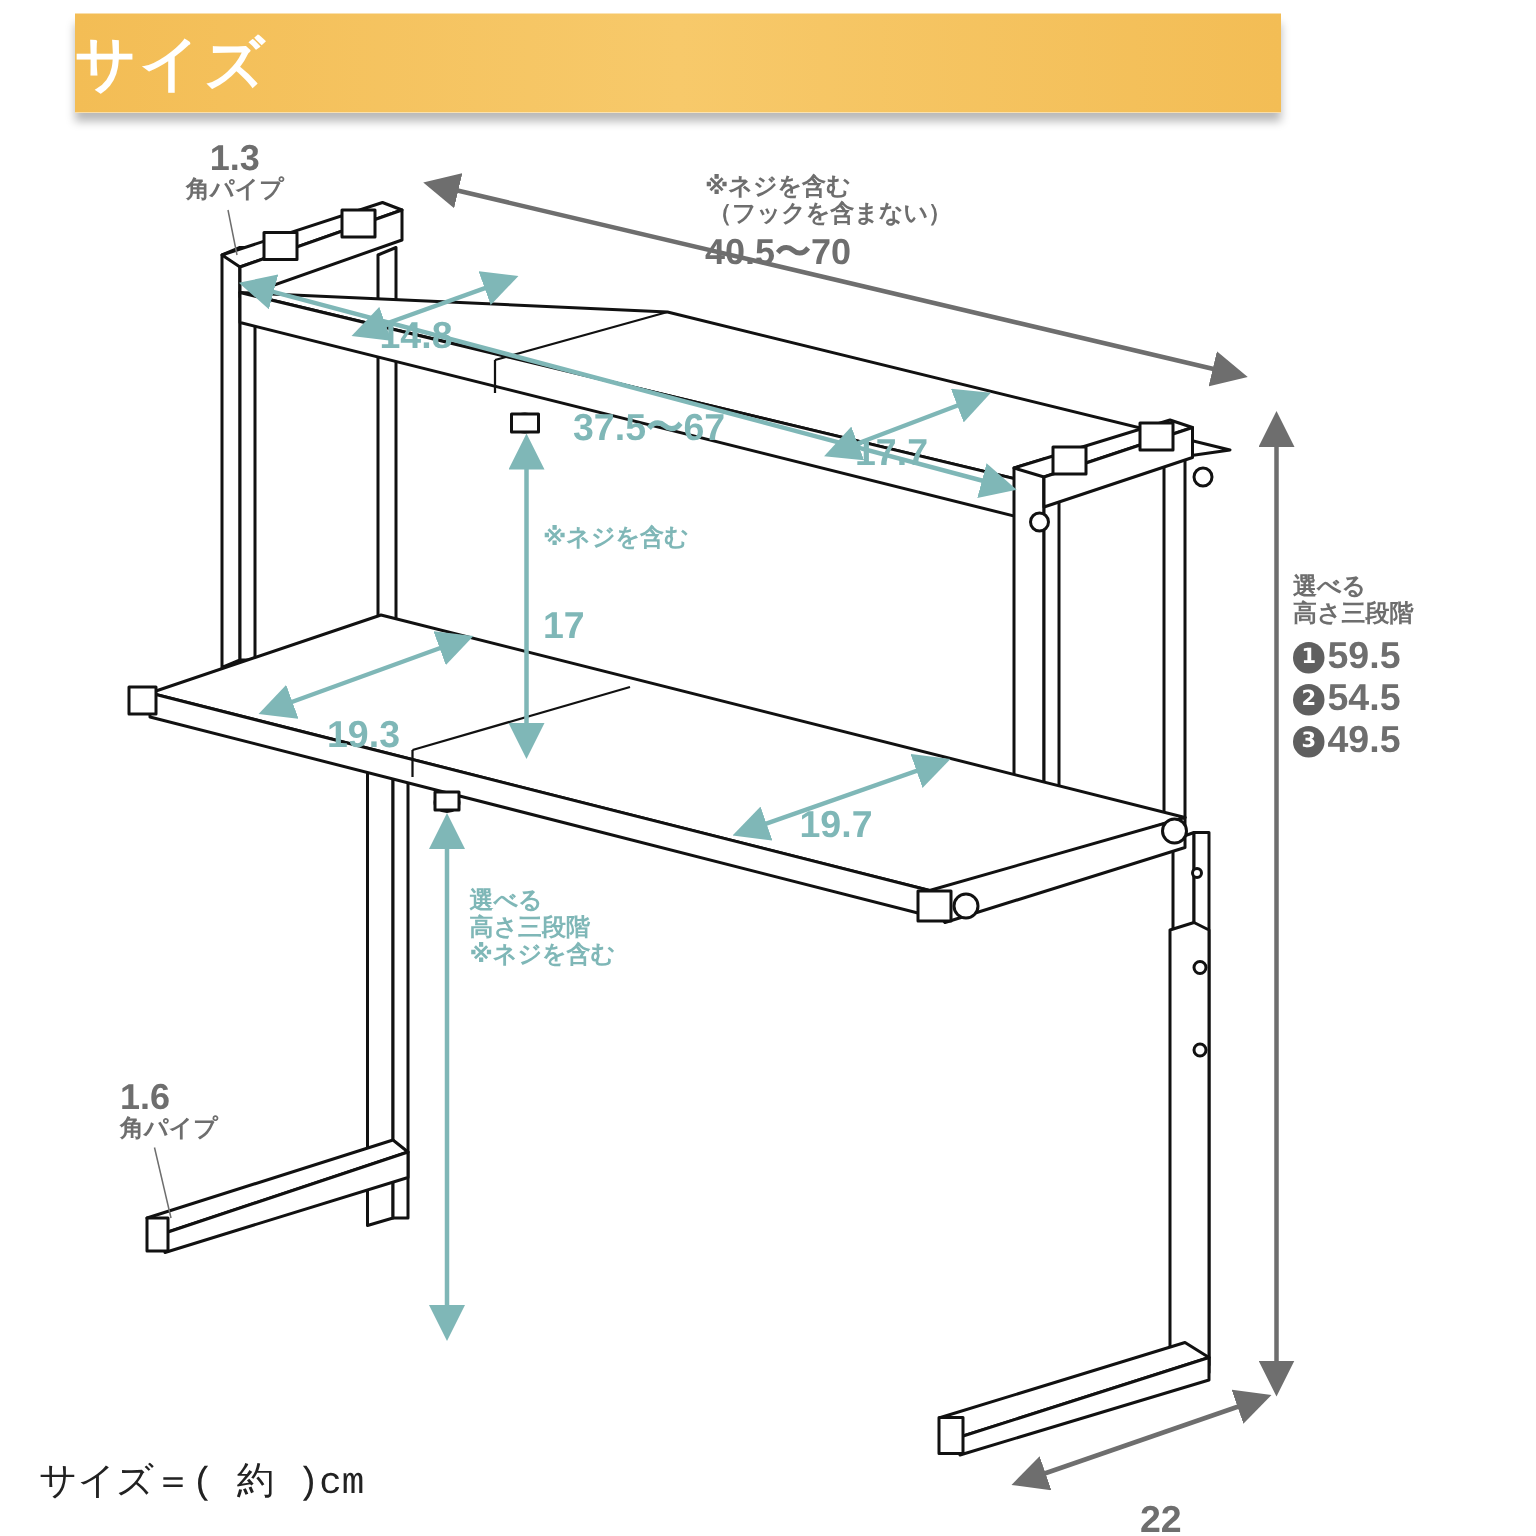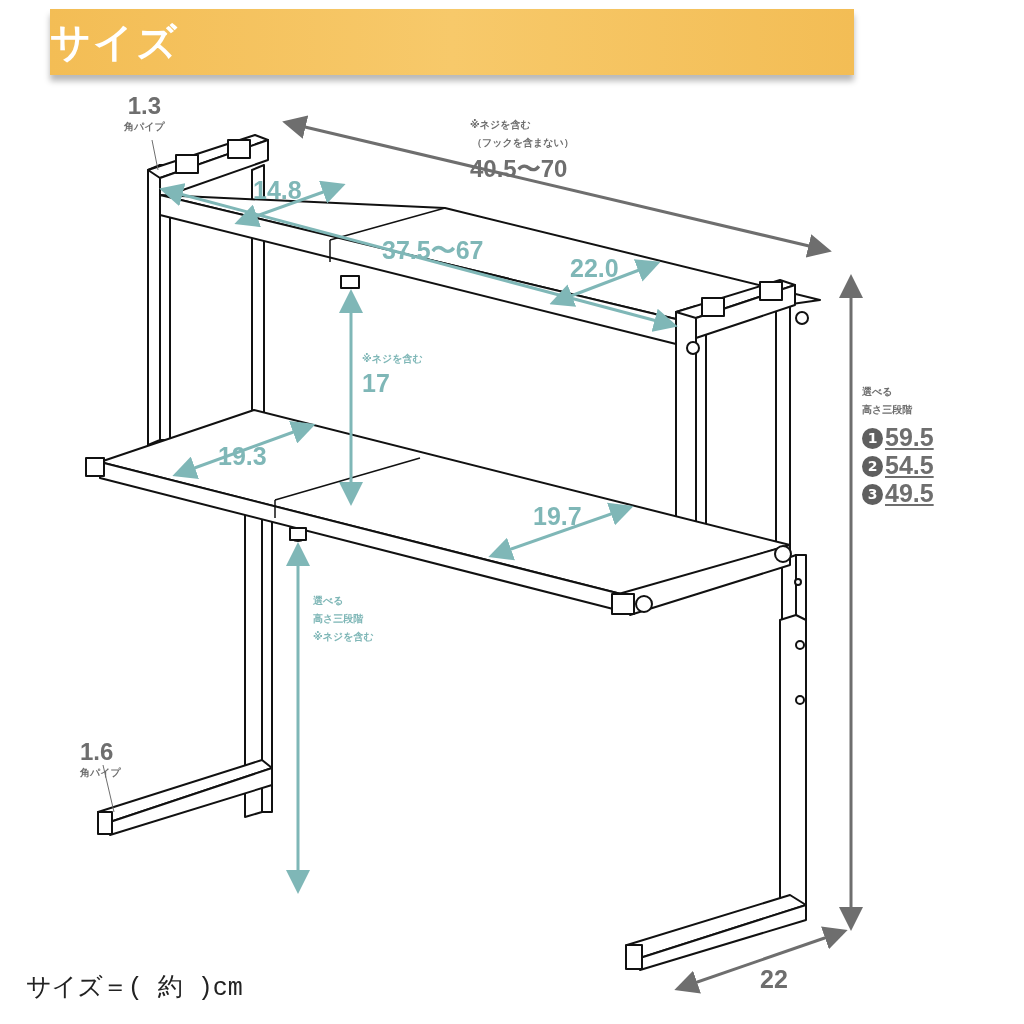--- a/index.html
+++ b/index.html
@@ -21,7 +21,7 @@
   .teal { color: #7fb7b7; }
   .big { font-size: 24px; font-weight: bold; }
   .med { font-size: 25px; font-weight: bold; }
-  .small { font-size: 10px; font-weight: bold; line-height: 18px; }
+  .small { font-size: 16px; font-weight: bold; line-height: 18px; }
   .stack { line-height: 28px; }
   .num-circle {
     display: inline-block; width: 21px; height: 21px; border-radius: 50%;

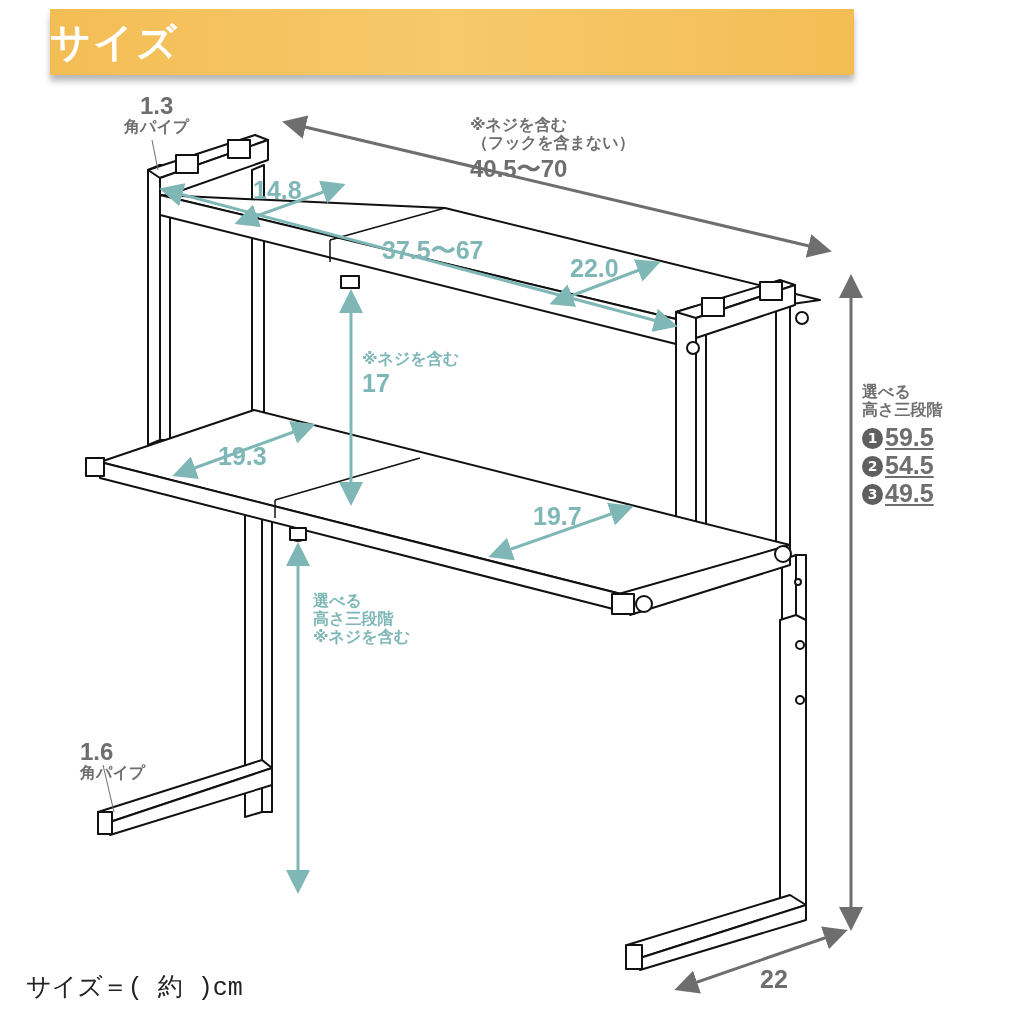--- a/index.html
+++ b/index.html
@@ -20,7 +20,7 @@
   .gray { color: #6e6e6e; }
   .teal { color: #7fb7b7; }
   .big { font-size: 24px; font-weight: bold; }
-  .med { font-size: 25px; font-weight: bold; }
+  .med { font-size: 25px; font-weight: bold; margin-top: 34px; }
   .small { font-size: 16px; font-weight: bold; line-height: 18px; }
   .stack { line-height: 28px; }
   .num-circle {

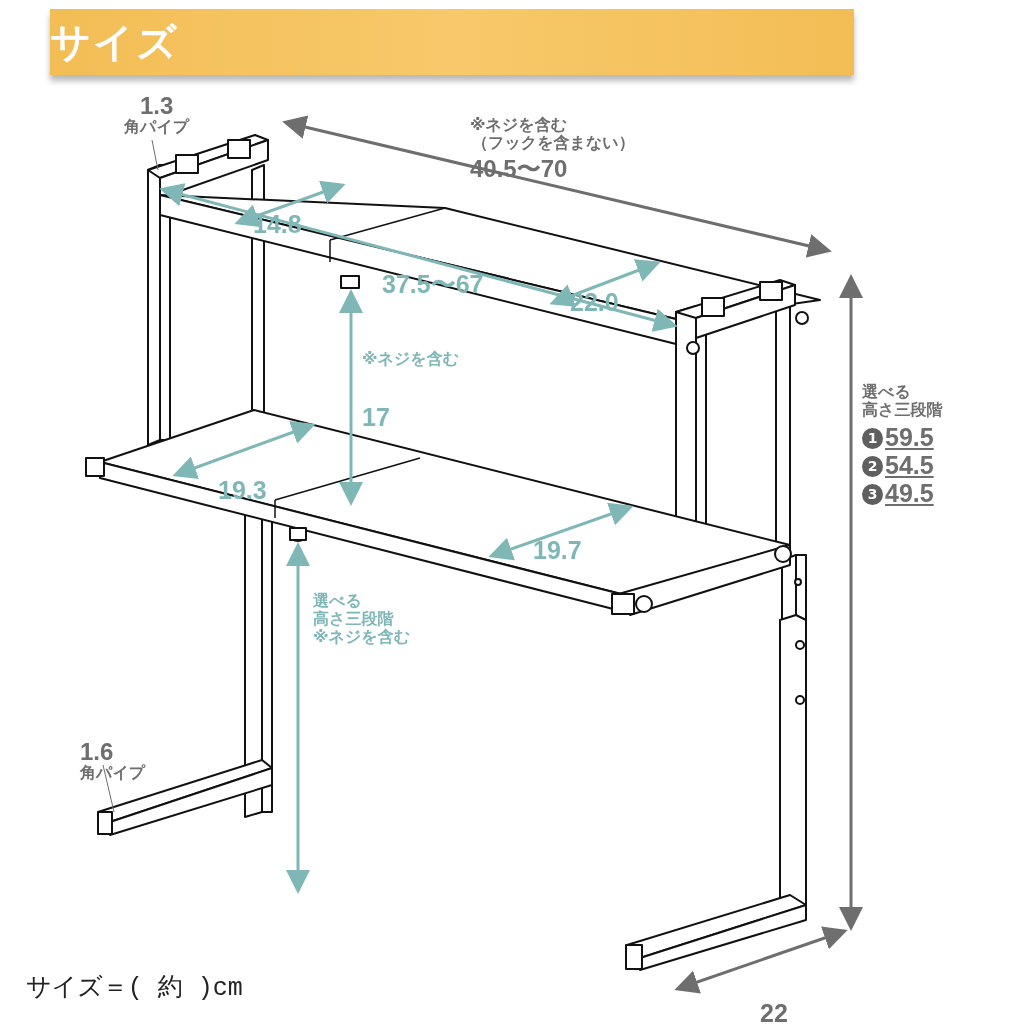--- a/index.html
+++ b/index.html
@@ -147,7 +147,7 @@
 
 <div class="lbl teal med" style="left:253px; top:176px;">14.8</div>
 <div class="lbl teal med" style="left:382px; top:234px;">37.5〜67</div>
-<div class="lbl teal med" style="left:570px; top:254px;">22.0</div>
+<div class="lbl teal med" style="left:570px; top:254px;">17.7</div>
 
 <div class="lbl teal" style="left:362px; top:350px;">
   <div class="small">※ネジを含む</div>

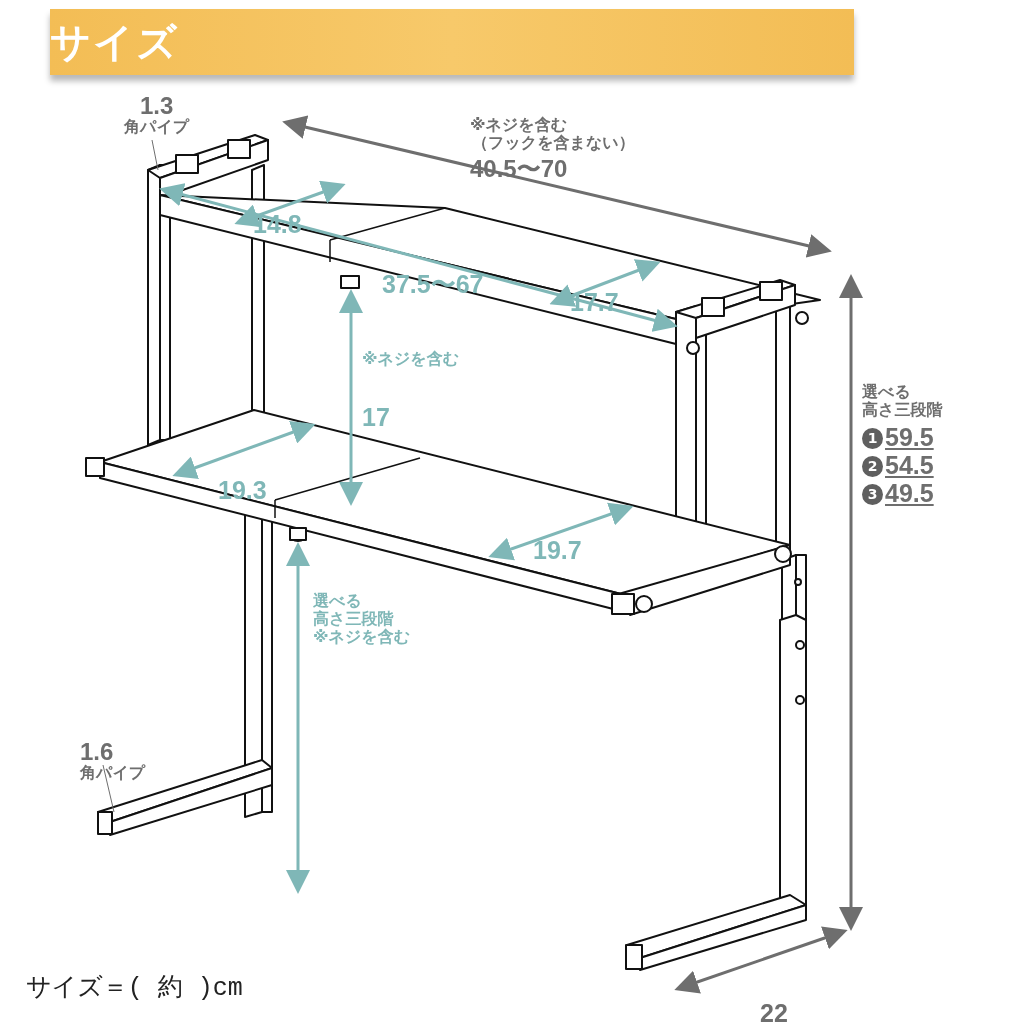--- a/index.html
+++ b/index.html
@@ -160,7 +160,7 @@
 <div class="lbl gray" style="left:862px; top:383px;">
   <div class="small">選べる</div>
   <div class="small">高さ三段階</div>
-  <div class="stack med" style="margin-top:4px;text-decoration:underline;">
+  <div class="stack med" style="margin-top:4px;">
     <div>
       <span class="num-circle circle-gray">1</span><span>59.5</span>
     </div>

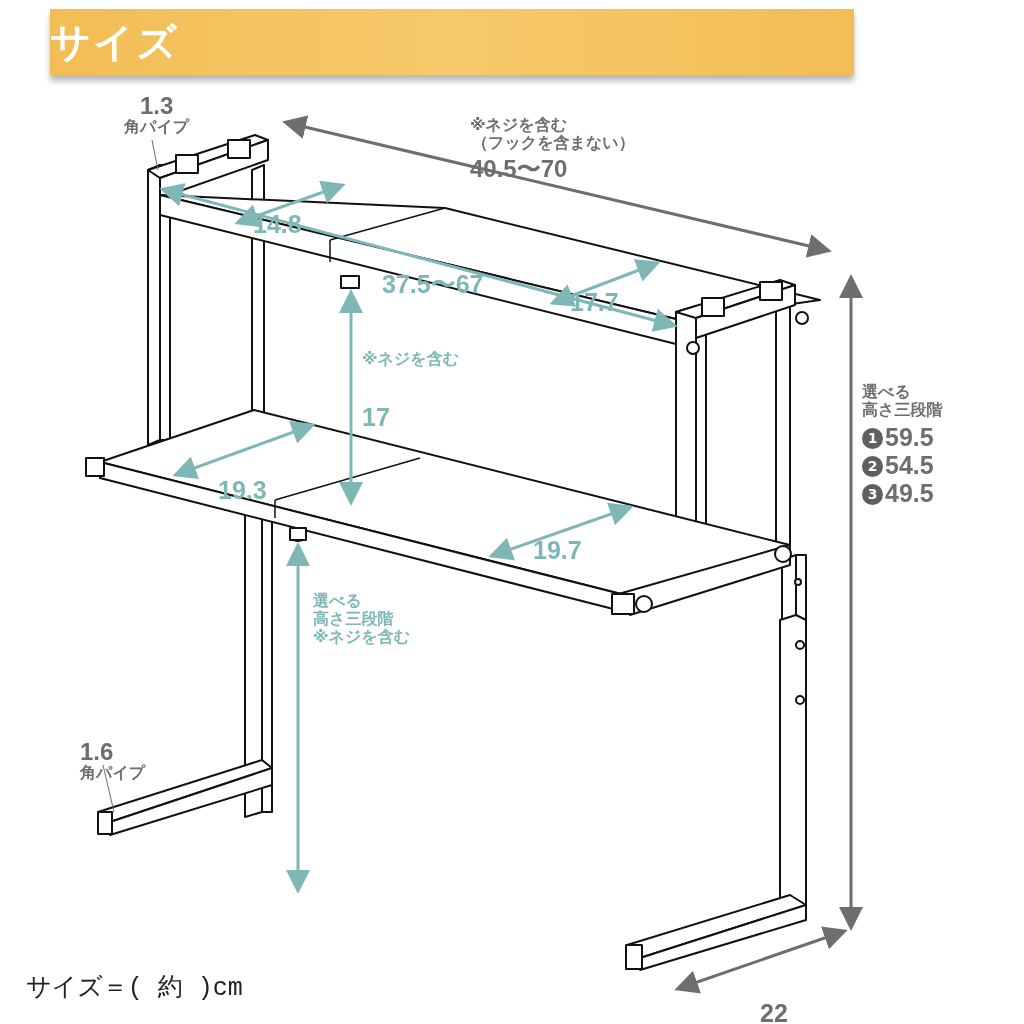--- a/index.html
+++ b/index.html
@@ -180,7 +180,7 @@
 </div>
 
 <div class="lbl gray" style="left:80px; top:720px;">
-  <div class="big" style="font-size:24px; line-height:24px;margin-top:20px;">1.6</div>
+  <div class="big" style="font-size:24px; line-height:24px;">1.6</div>
   <div class="small">角パイプ</div>
 </div>
 

